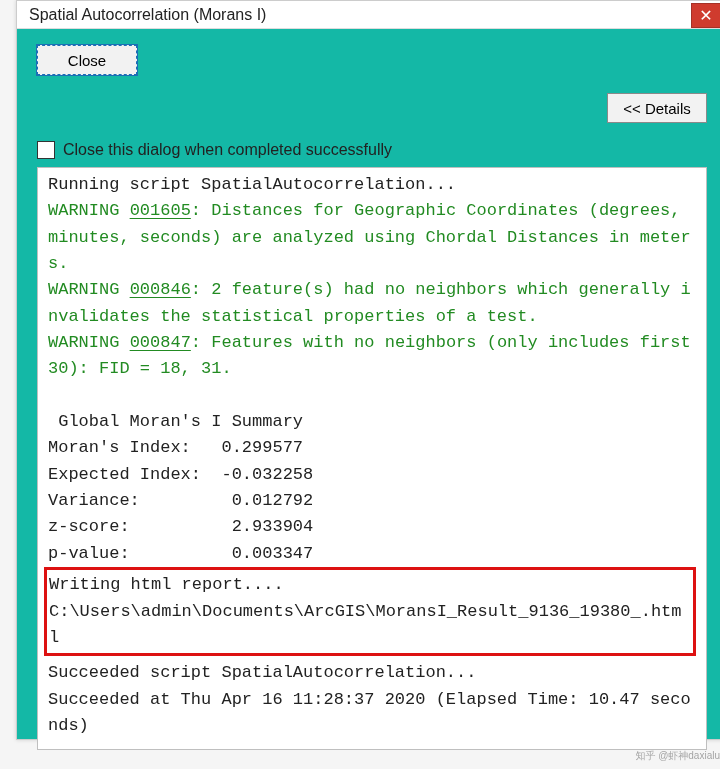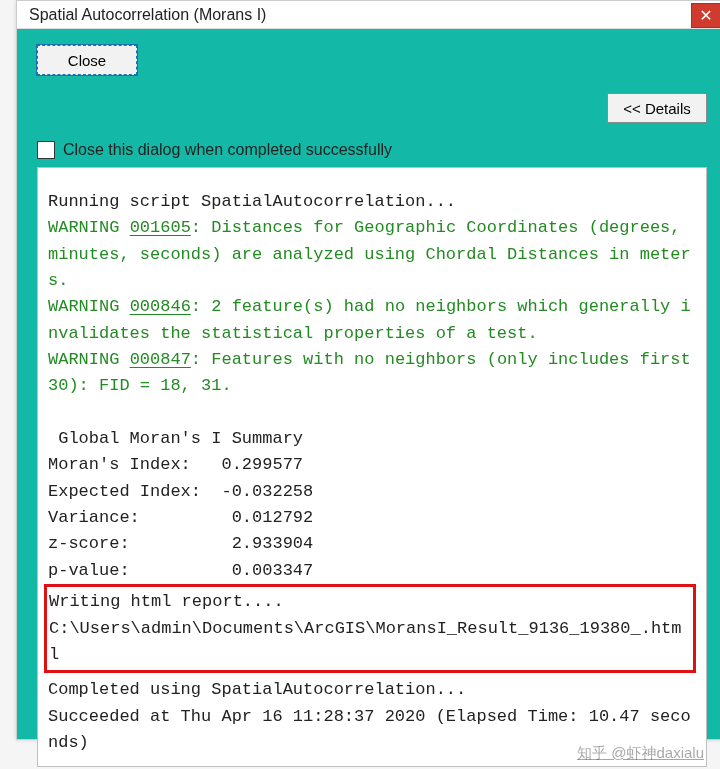--- a/index.html
+++ b/index.html
@@ -106,7 +106,7 @@
   .output {
     flex: 1;
     border: 1px solid #bfbfbf;
-    padding: 21px 10px 10px 10px;
+    padding: 4px 10px 10px 10px;
     font-family: "Courier New", monospace;
     font-size: 17px;
     line-height: 1.55;

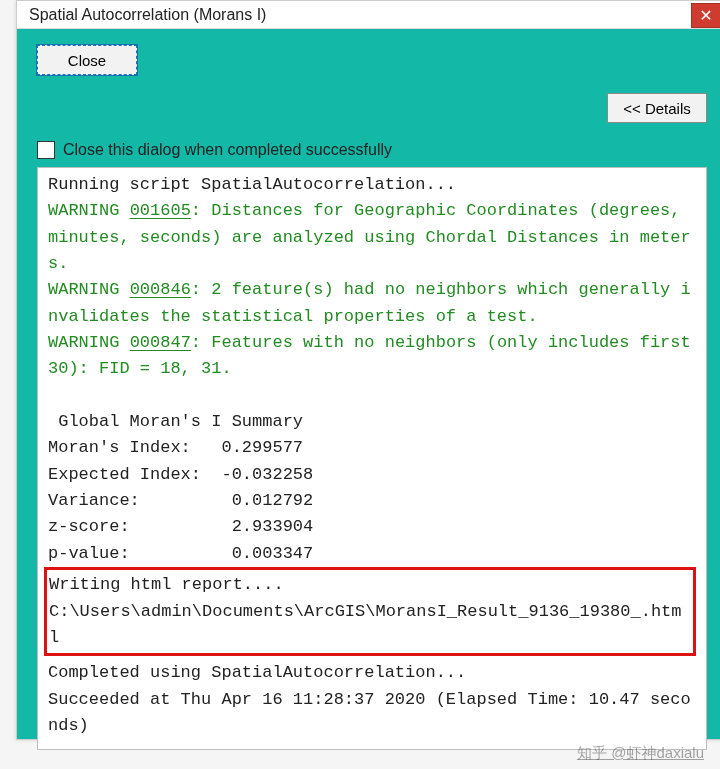--- a/index.html
+++ b/index.html
@@ -173,7 +173,7 @@
 <span>z-score:</span>          <span>2.933904</span>
 <span>p-value:</span>          <span>0.003347</span>
 <div class="highlight"><span>Writing html report....</span>
-<span>C:\Users\admin\Documents\ArcGIS\MoransI_Result_9136_19380_.html</span></div><span>Completed using SpatialAutocorrelation...</span>
+<span>C:\Users\admin\Documents\ArcGIS\MoransI_Result_9136_19380_.html</span></div><span>Succeeded script SpatialAutocorrelation...</span>
 <span>Succeeded at Thu Apr 16 11:28:37 2020 (Elapsed Time: 10.47 seconds)</span>
 </div>
   </div>

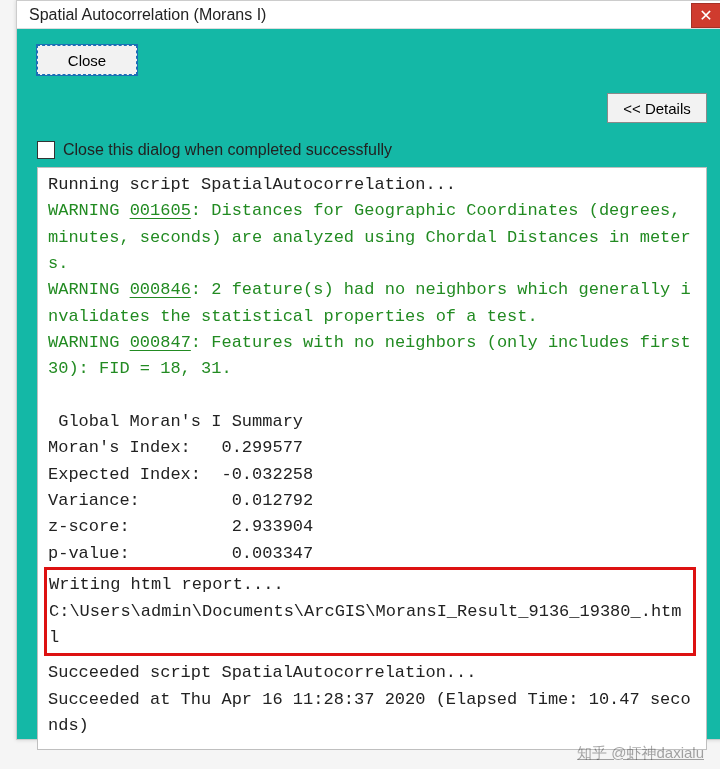--- a/index.html
+++ b/index.html
@@ -126,12 +126,11 @@
   }
   .watermark {
     position: absolute;
-    right: 16px; bottom: 6px;
-    font-size: 15px;
+    right: 0; bottom: 6px;
+    font-size: 10px;
     color: rgba(0,0,0,.35);
     font-family: "Segoe UI", sans-serif;
     pointer-events: none;
-    text-decoration: underline;
   }
   .output::-webkit-scrollbar { width: 18px; }
   .output::-webkit-scrollbar-track { background: #f0f0f0; border-left:1px solid #ddd;}

